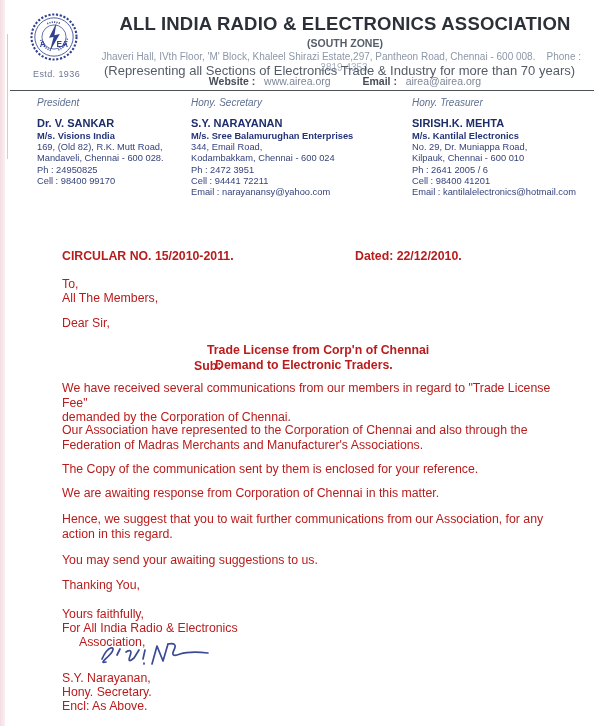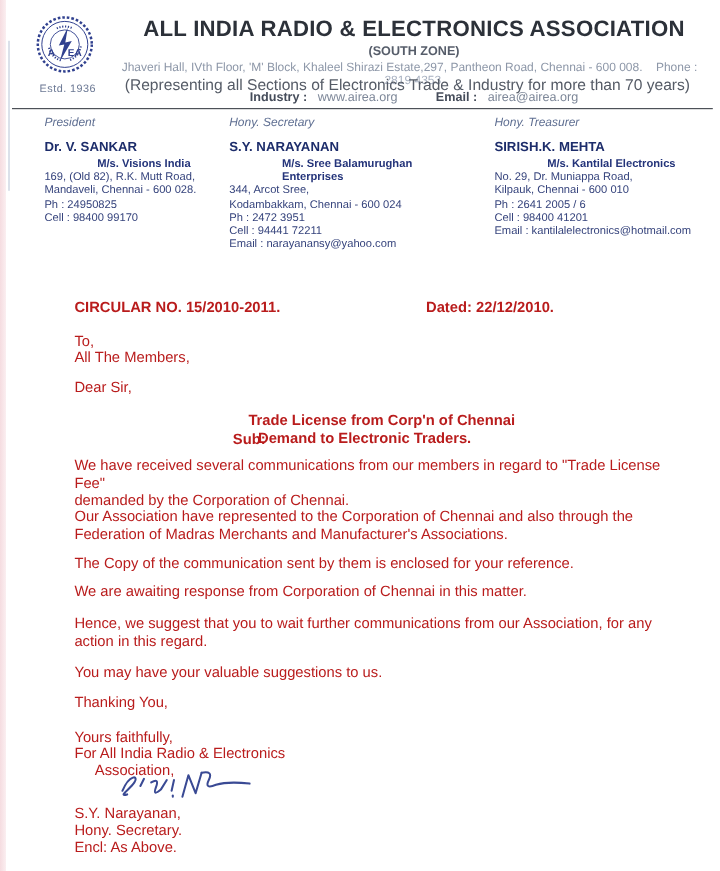--- a/index.html
+++ b/index.html
@@ -138,7 +138,7 @@
   <div class="tagline">(Representing all Sections of Electronics Trade &amp; Industry for more than 70 years)</div>
 
   <div class="webline">
-    <span class="wl-label">Industry :</span>
+    <span class="wl-label">Website :</span>
     <span>&nbsp;</span>
     <span>www.airea.org</span>
     <span class="gap"></span>

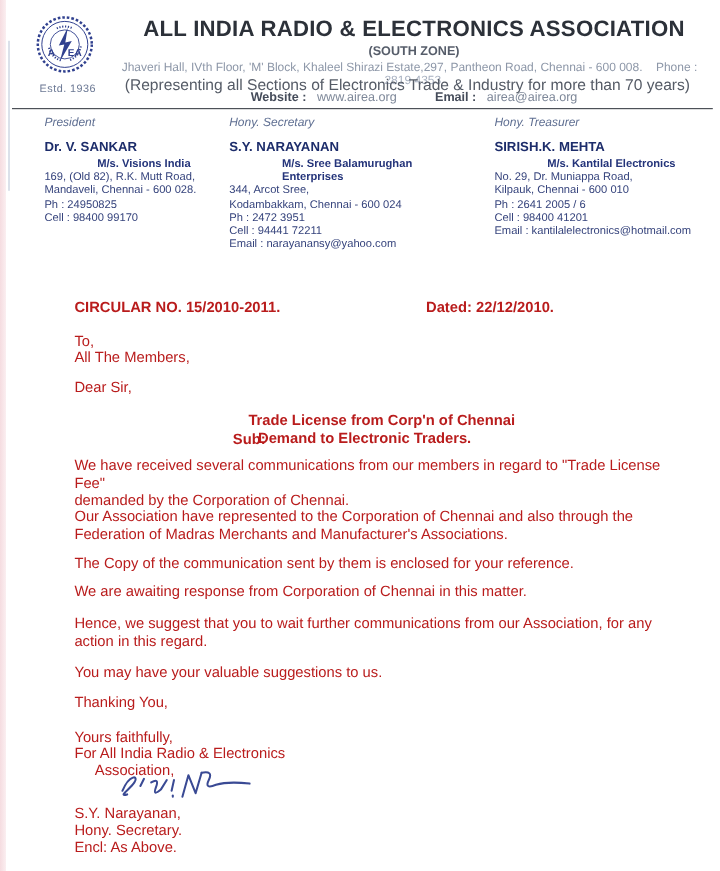--- a/index.html
+++ b/index.html
@@ -66,7 +66,7 @@
   .col-3 { left: 412px; width: 185px; }
   .o-role { font-size: 10px; color: #5f6f92; margin-bottom: 9px; font-style: italic; }
   .o-name { font-size: 11px; font-weight: bold; color: #1d2d6b; margin-bottom: 2px; }
-  .o-firm { font-size: 9.3px; font-weight: bold; color: #24347a; line-height: 11.2px; margin-left: 44px; }
+  .o-firm { font-size: 9.3px; font-weight: bold; color: #24347a; line-height: 11.2px; }
   .o-line { font-size: 9.3px; color: #35437c; line-height: 11.2px; }
 
   

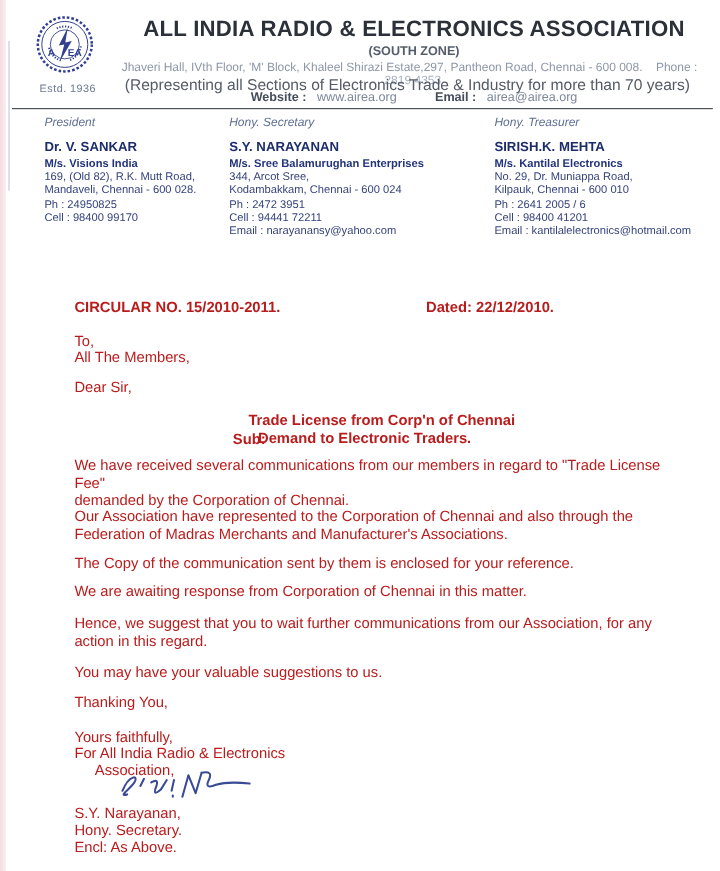--- a/index.html
+++ b/index.html
@@ -163,7 +163,7 @@
     <div class="o-role">Hony. Secretary</div>
     <div class="o-name">S.Y. NARAYANAN</div>
     <div class="o-firm">M/s. Sree Balamurughan Enterprises</div>
-    <div class="o-line">344, Arcot Sree,</div>
+    <div class="o-line">344, Email Road,</div>
     <div class="o-line">Kodambakkam, Chennai - 600 024</div>
     <div class="o-line">Ph : 2472 3951</div>
     <div class="o-line">Cell : 94441 72211</div>

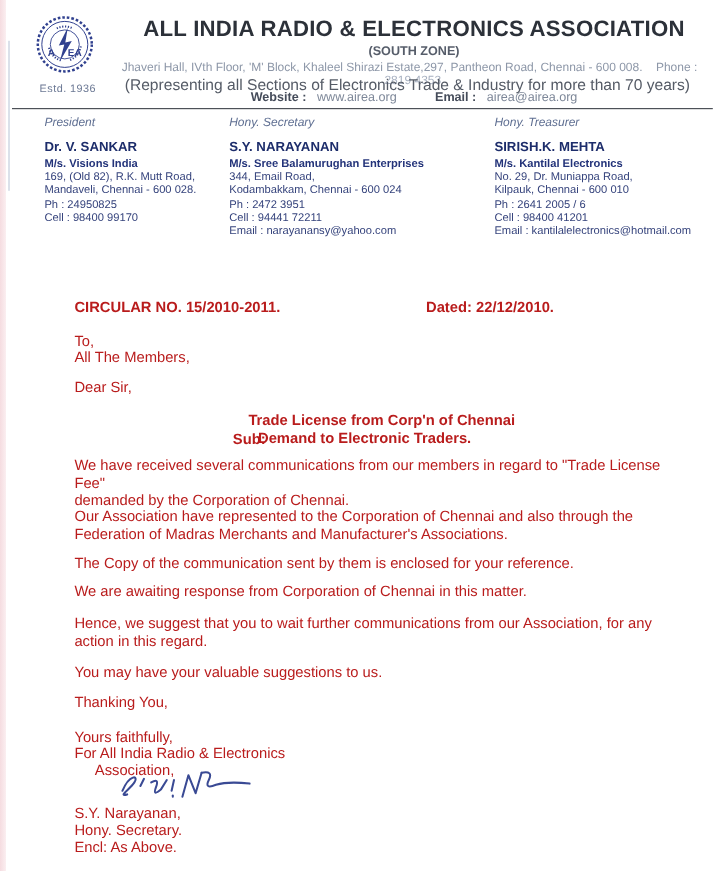--- a/index.html
+++ b/index.html
@@ -200,7 +200,7 @@
   <div class="b para l-p4">We are awaiting response from Corporation of Chennai in this matter.</div>
   <div class="b para l-p5">Hence, we suggest that you to wait further communications from our Association, for any
 action in this regard.</div>
-  <div class="b para l-p6">You may have your valuable suggestions to us.</div>
+  <div class="b para l-p6">You may send your awaiting suggestions to us.</div>
 
   <div class="b l-thanking">Thanking You,</div>
   <div class="b l-yours">Yours faithfully,</div>

